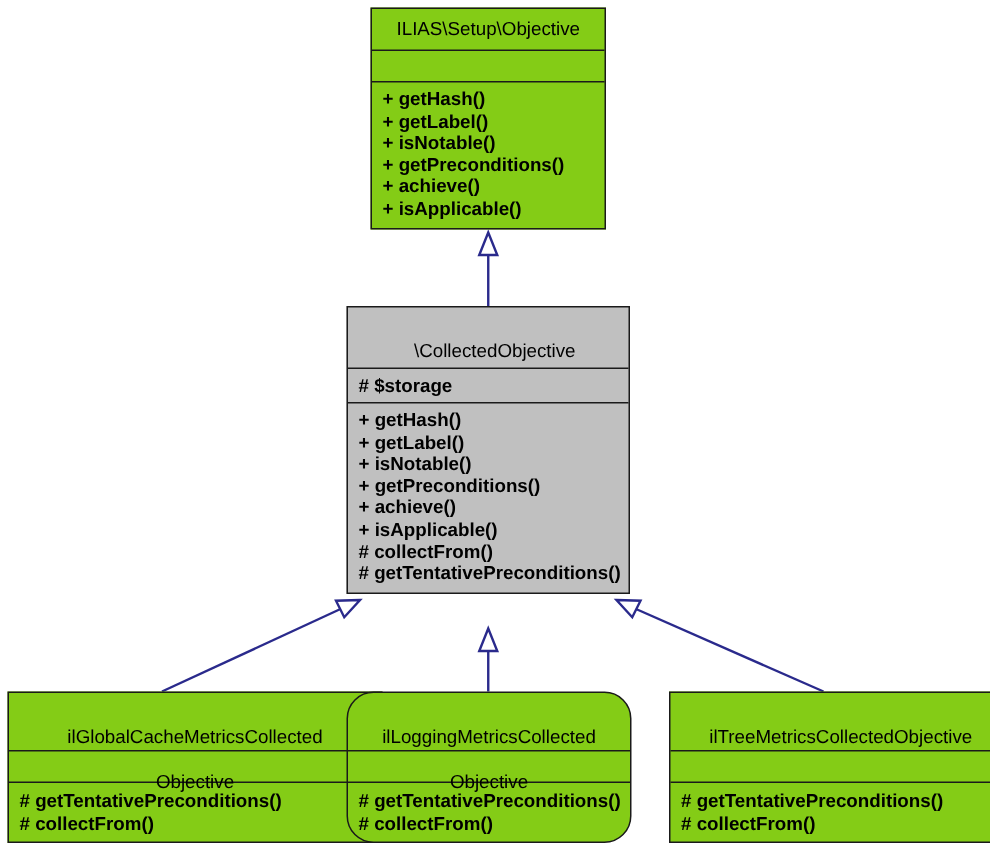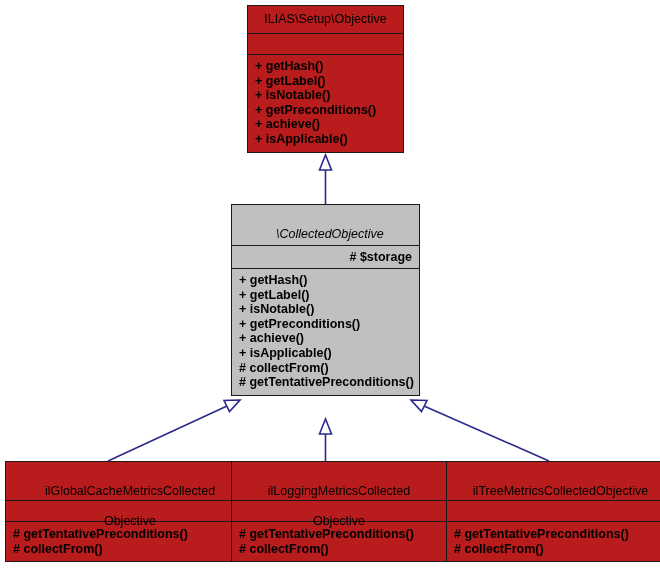--- a/index.html
+++ b/index.html
@@ -31,7 +31,7 @@
     position: absolute;
     box-sizing: border-box;
     border: 1px solid #1a1a1a;
-    background: #b91c1c;
+    background: #84cc16;
     z-index: 2;
   }
   .uml-class.highlight {

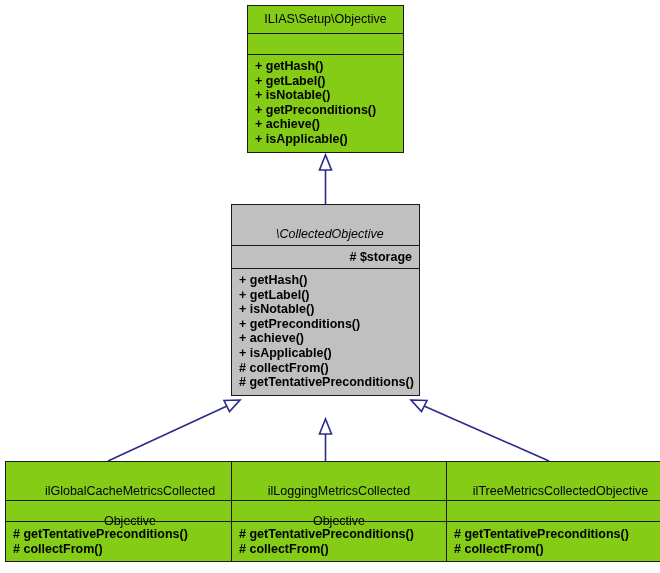--- a/index.html
+++ b/index.html
@@ -78,7 +78,7 @@
     padding-left: 8px;
     padding-top: 7px;
   }
-  #class-collected-objective .class-name .ln2 { padding-left: 36px; display: block; font-style: italic; }
+  #class-collected-objective .class-name .ln2 { padding-left: 36px; display: block; }
   #class-collected-objective .attr-box { height: 23px; padding-top: 4px; text-align: right; }
 
   

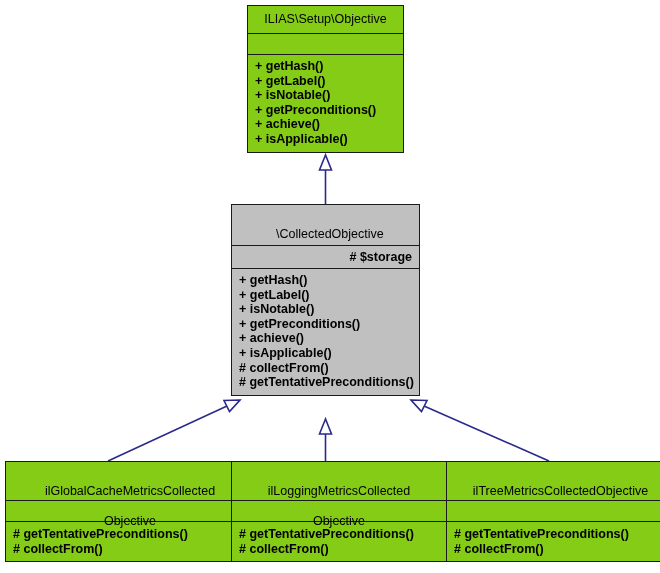--- a/index.html
+++ b/index.html
@@ -79,7 +79,7 @@
     padding-top: 7px;
   }
   #class-collected-objective .class-name .ln2 { padding-left: 36px; display: block; }
-  #class-collected-objective .attr-box { height: 23px; padding-top: 4px; text-align: right; }
+  #class-collected-objective .attr-box { height: 23px; padding-top: 4px; }
 
   
   .leaf { top: 461px; }

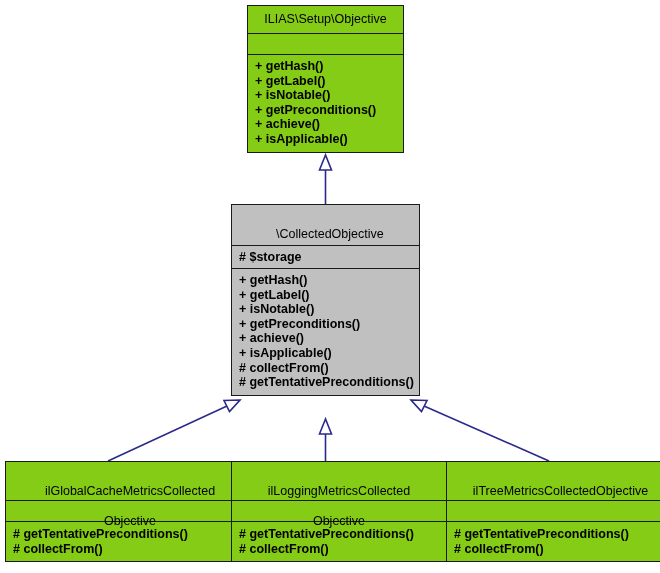--- a/index.html
+++ b/index.html
@@ -84,7 +84,7 @@
   
   .leaf { top: 461px; }
   #class-globalcache { left: 5px; width: 250px; }
-  #class-logging { left: 231px; width: 216px; }
+  #class-logging { left: 231px; width: 190px; border-radius: 18px; }
   #class-tree { left: 446px; width: 229px; }
   .leaf .class-name { height: 38px; padding-top: 7px; }
   .leaf .empty-compartment { height: 20px; }

